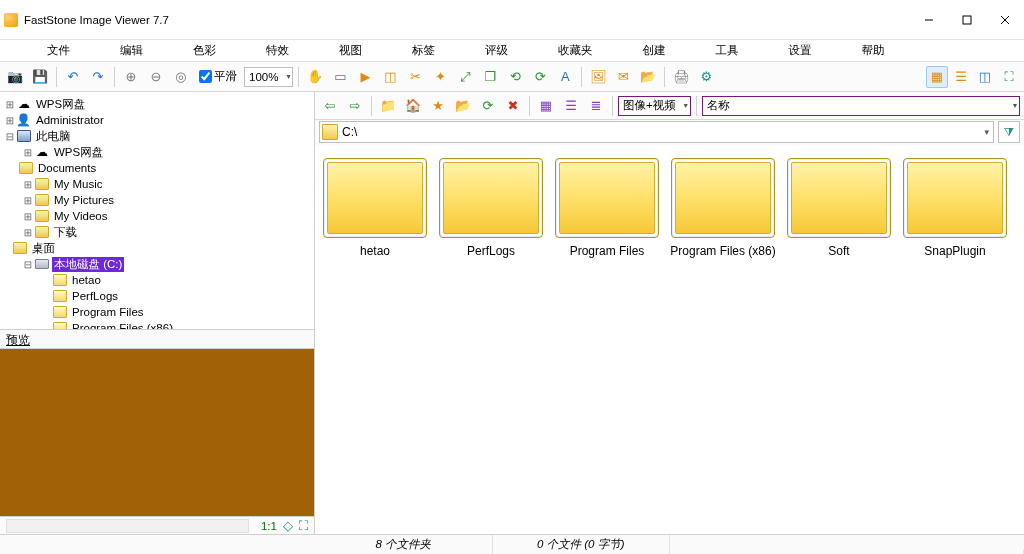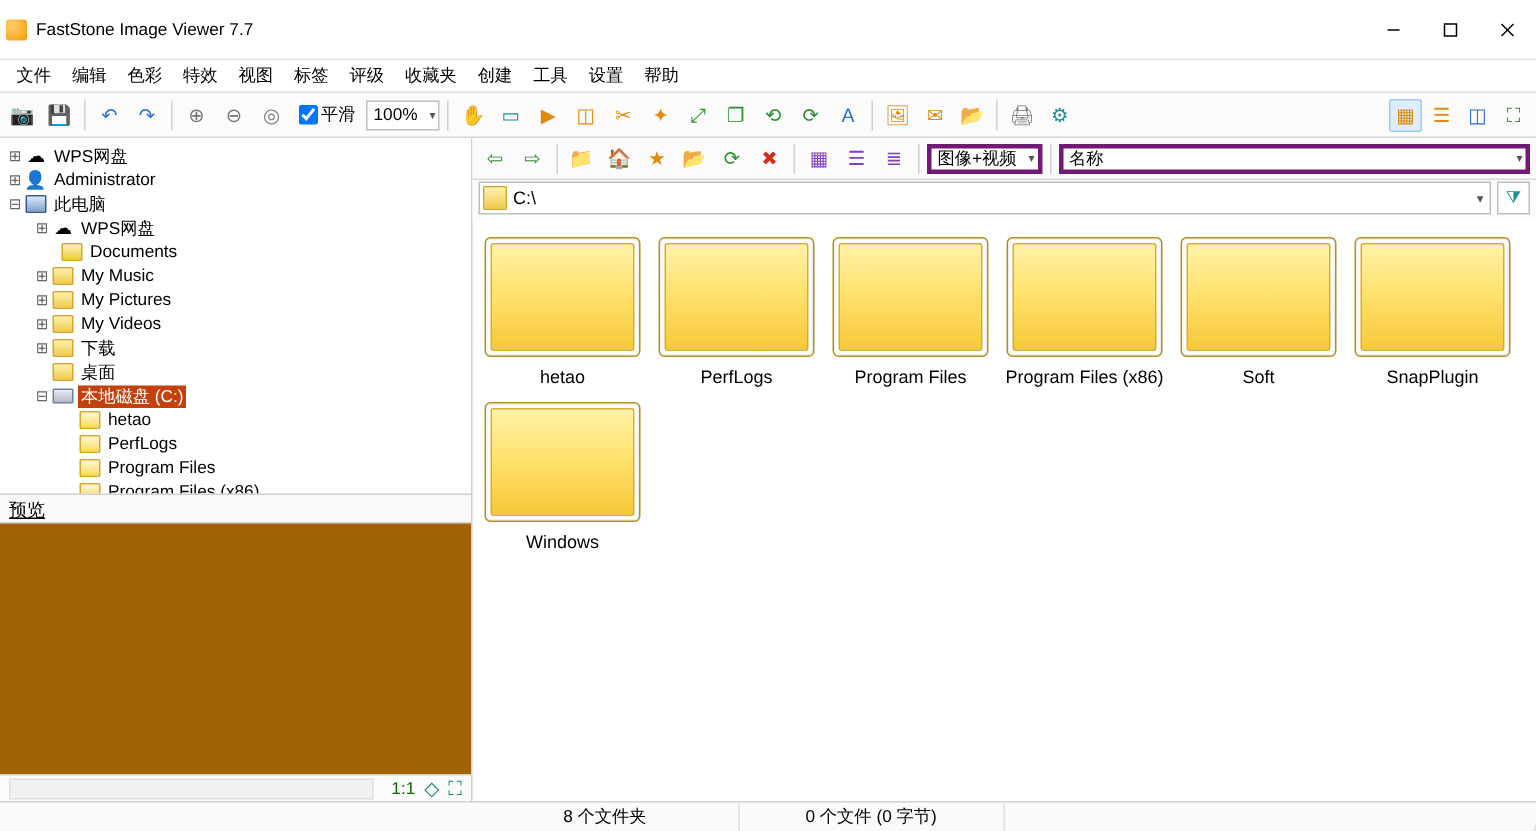--- a/index.html
+++ b/index.html
@@ -10,7 +10,7 @@
   .winbtn { width:38px; height:24px; display:flex; align-items:center; justify-content:center; color:#333; }
   .winbtn svg { width:10px; height:10px; }
   .menubar { height: 22px; display:flex; align-items:center; padding:0 4px; gap:0; background:#fff; border-bottom:1px solid #e0e0e0; }
-  .menubar .menuitem { padding:12px 7px; color:#000; }
+  .menubar .menuitem { padding:12px 7px; color:#000;margin-left:36px; }
   .toolbar { height:30px; display:flex; align-items:center; padding:2px 4px; gap:3px; background:#fbfbfb; border-bottom:1px solid #d8d8d8; }
   .tbtn { width:22px; height:22px; display:flex; align-items:center; justify-content:center; border:1px solid transparent; border-radius:2px; }
   .tbtn .ico { width:16px; height:16px; display:flex; align-items:center; justify-content:center; font-size:13px; line-height:1; }

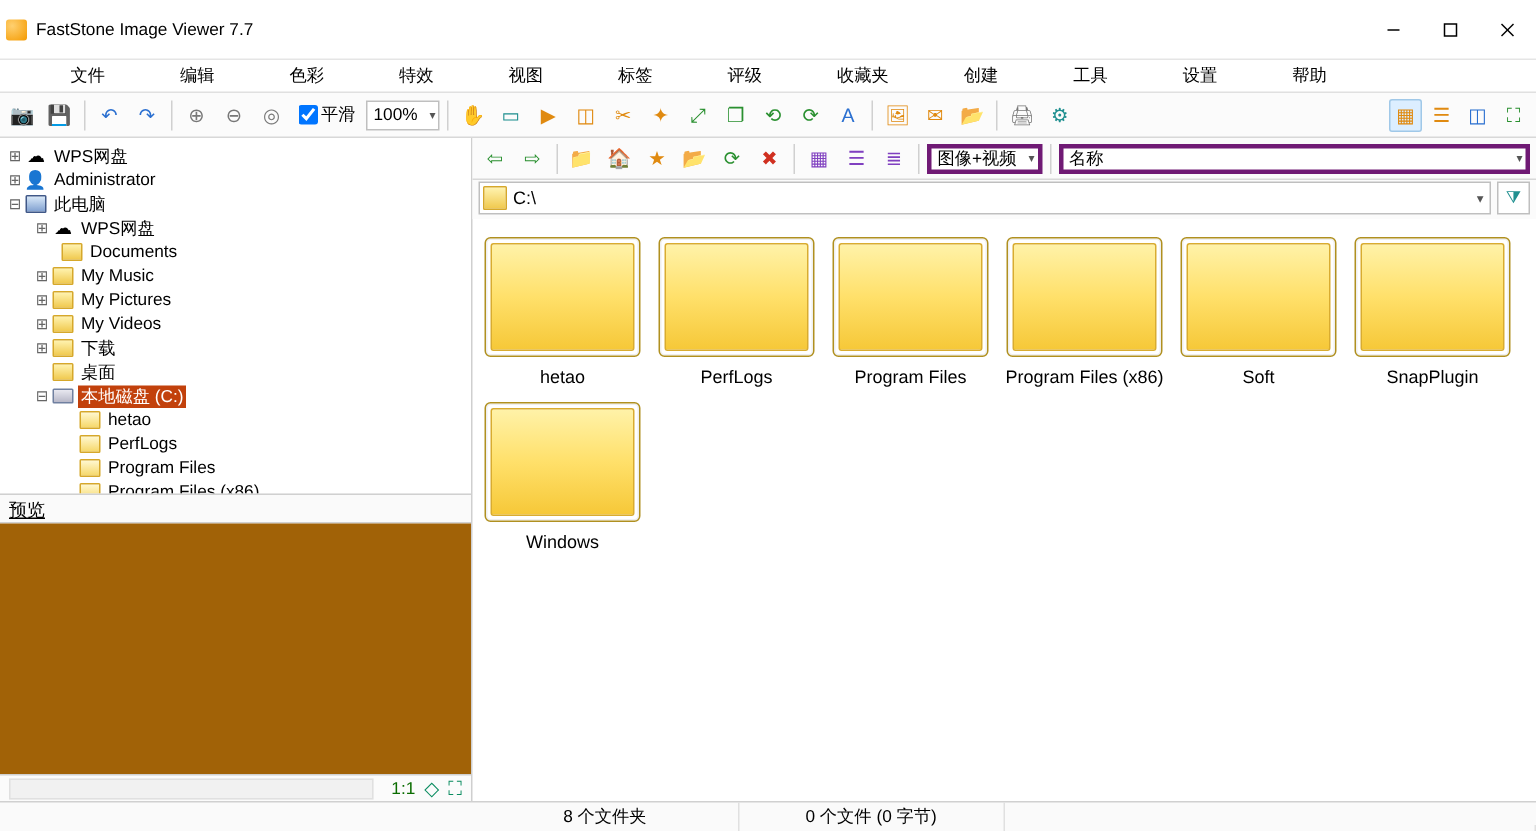--- a/index.html
+++ b/index.html
@@ -36,7 +36,7 @@
   
   .rightpanel { flex:1; display:flex; flex-direction:column; min-width:0;}
   .rtoolbar { height:28px; display:flex; align-items:center; padding:2px 4px; gap:3px; background:#fbfbfb; border-bottom:1px solid #d8d8d8;}
-  .combobox { height:20px; border:3px solid #701a75; background:#fff; padding:0 14px 0 4px; font-size:11.5px; display:flex; align-items:center; position:relative; min-width:70px;}
+  .combobox { height:20px; border:1px solid #701a75; background:#fff; padding:0 14px 0 4px; font-size:11.5px; display:flex; align-items:center; position:relative; min-width:70px;}
   .combobox::after { content:"▾"; position:absolute; right:2px; font-size:8px; color:#555;}
   .addrrow { height:26px; display:flex; align-items:center; padding:2px 4px 4px 4px; gap:4px; background:#fbfbfb; }
   .addrbox { flex:1; height:22px; border:1px solid #bfbfbf; background:#fff; display:flex; align-items:center; padding:0 2px; position:relative;}

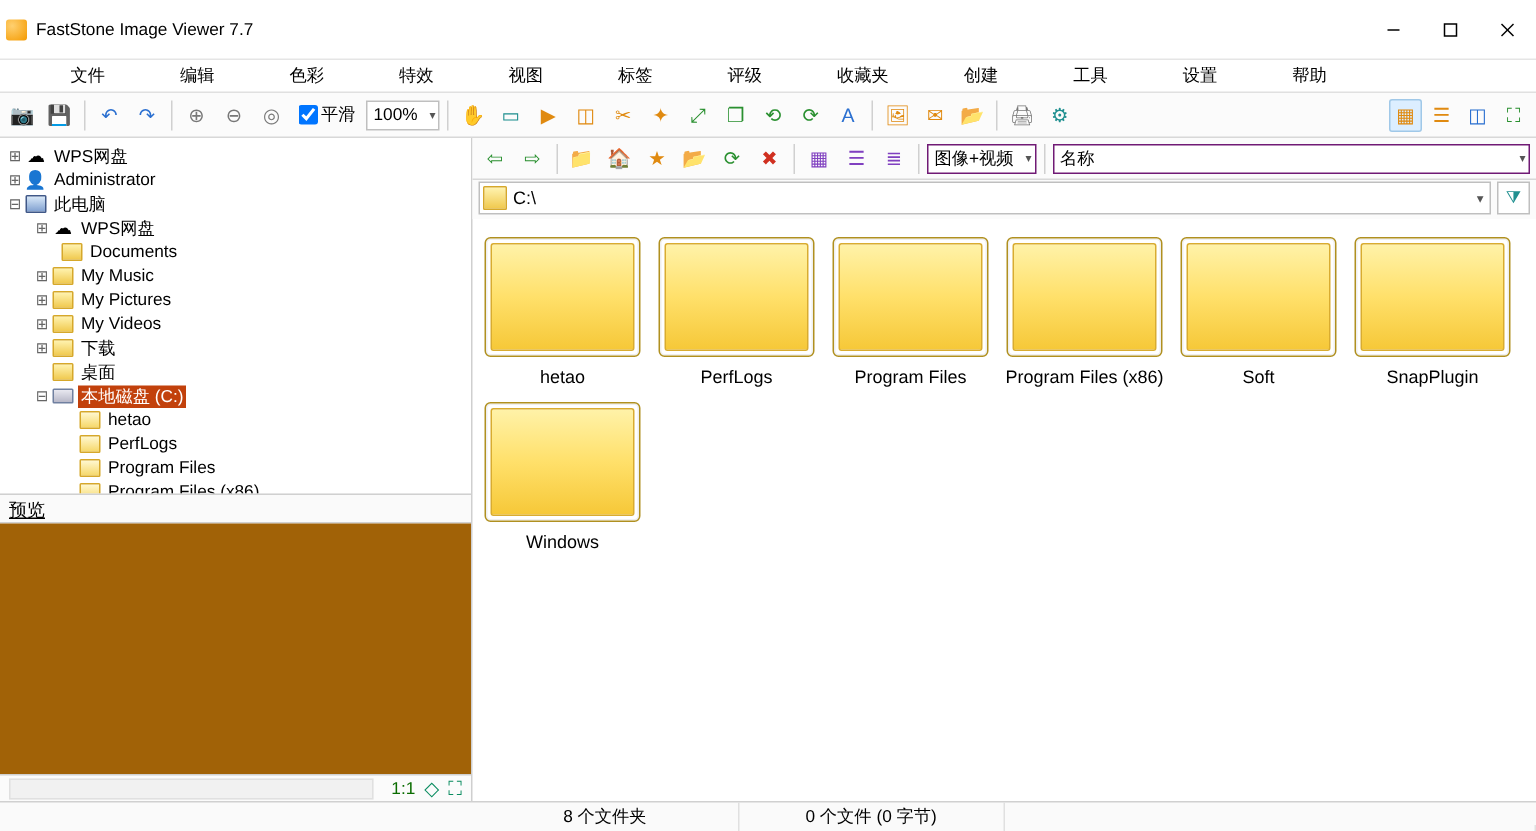--- a/index.html
+++ b/index.html
@@ -232,7 +232,7 @@
           </span>
           <span class="lbl">WPS网盘</span>
         </div>
-        <div class="treerow" style="padding-left: 28px;">
+        <div class="treerow" style="padding-left: 6px;">
           <span class="exp">  </span>
           <span class="tic">
             <span class="ic-folder"></span>

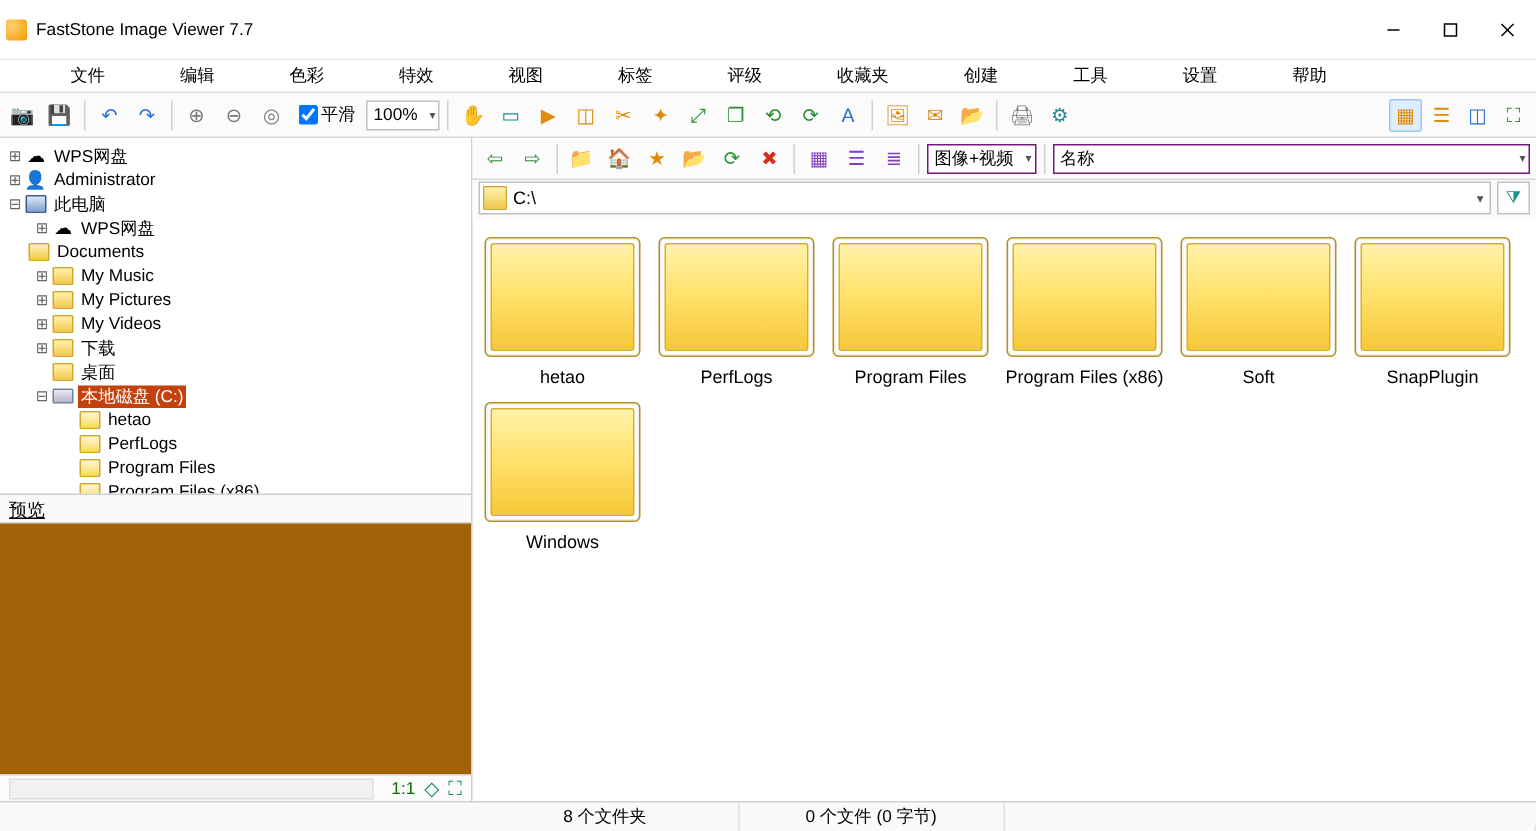--- a/index.html
+++ b/index.html
@@ -267,7 +267,7 @@
           </span>
           <span class="lbl">下载</span>
         </div>
-        <div class="treerow" style="padding-left: 22px;">
+        <div class="treerow" style="">
           <span class="exp">  </span>
           <span class="tic">
             <span class="ic-folder"></span>

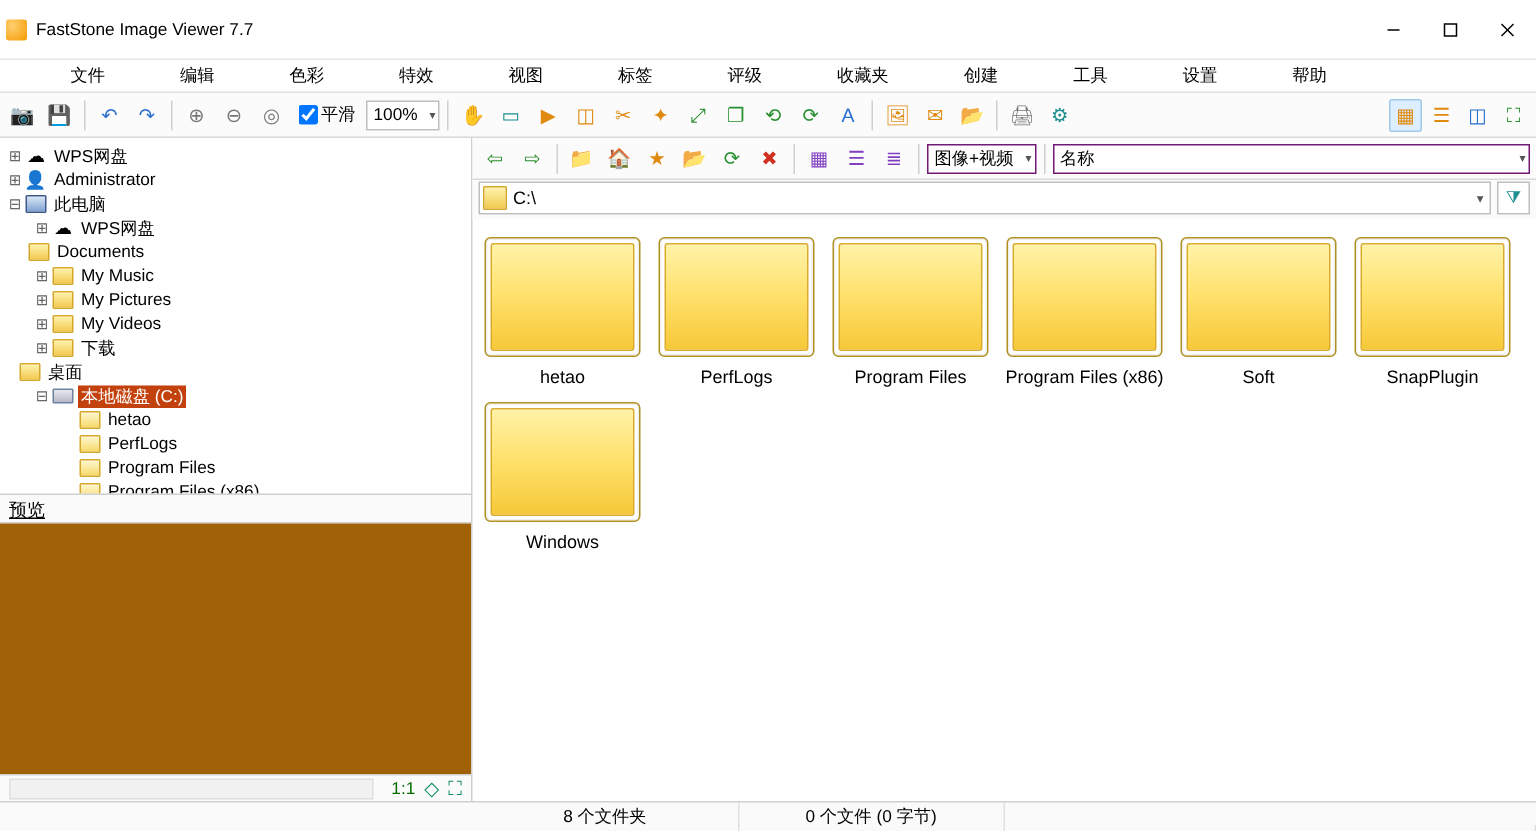--- a/index.html
+++ b/index.html
@@ -27,7 +27,7 @@
   .treerow .exp { width:12px; text-align:center; color:#666; font-size:10px; }
   .treerow .tic { width:16px; height:16px; display:flex; align-items:center; justify-content:center; margin-right:2px;}
   .treerow .lbl { padding:0 2px;text-align:right; }
-  .treerow.sel .lbl { background:#c2410c; color:#fff; }
+  .treerow.sel .lbl { background:#6d28d9; color:#fff; }
   .previewhdr { height:20px; background:#fafafa; border-top:1px solid #d0d0d0; border-bottom:1px solid #d0d0d0; padding:2px 6px; font-size:12px;text-decoration:underline; }
   .previewarea { height:185px; background:#a16207; position:relative; }
   .previewbar { position:absolute; bottom:0; left:0; right:0; height:18px; background:#fbfbfb; border-top:1px solid #d0d0d0; display:flex; align-items:center; justify-content:flex-end; gap:6px; padding:0 6px; font-size:11px; color:#0a6c00; }

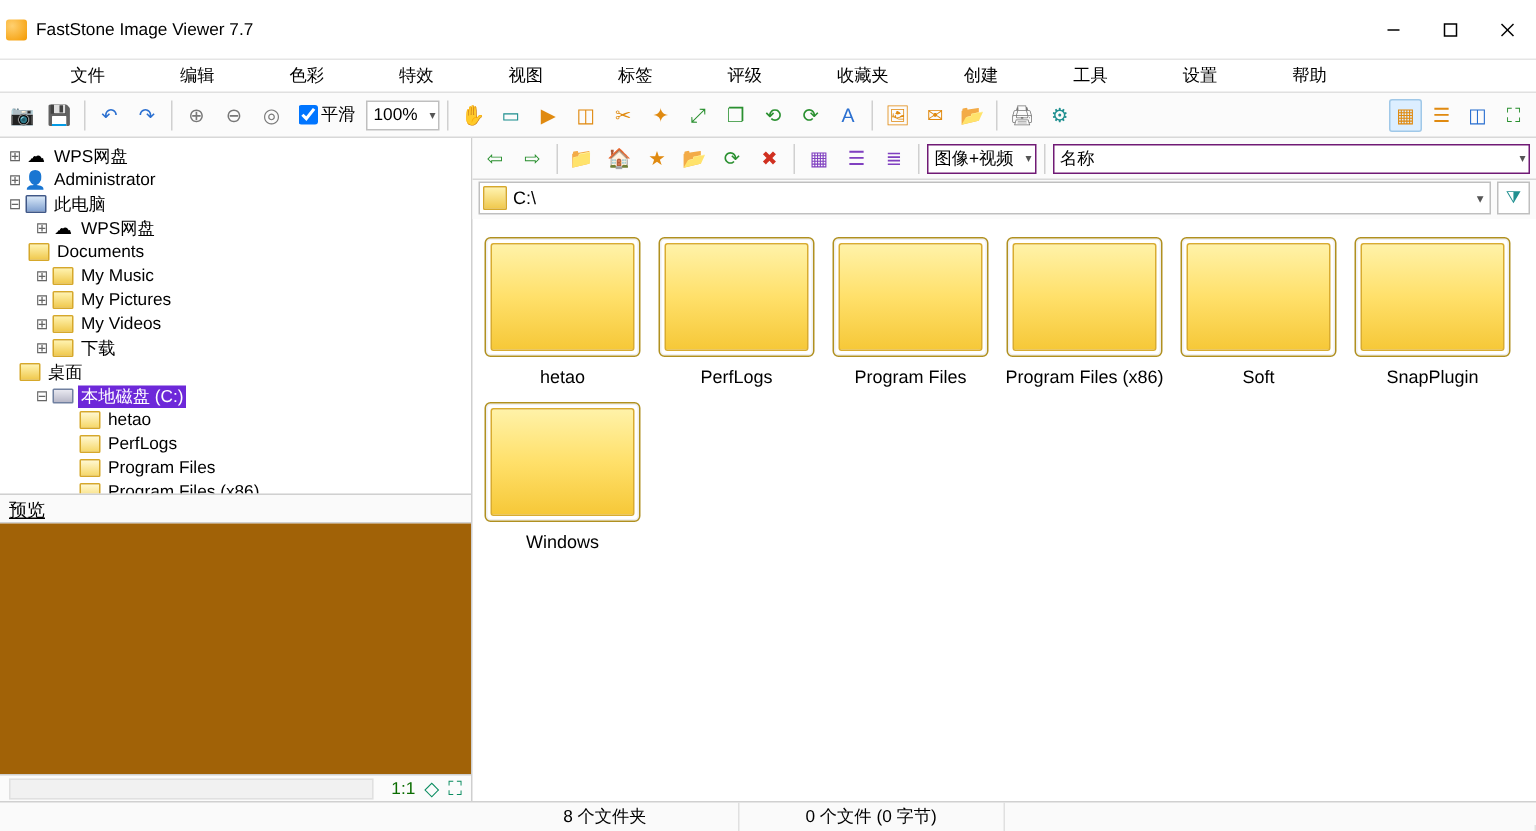--- a/index.html
+++ b/index.html
@@ -413,12 +413,6 @@
           </div>
           <div class="thumblabel">SnapPlugin</div>
         </div>
-        <div class="thumbitem">
-          <div class="thumbframe">
-            <div class="foldericon"></div>
-          </div>
-          <div class="thumblabel">Windows</div>
-        </div>
       </div>
   </div>
 </div>

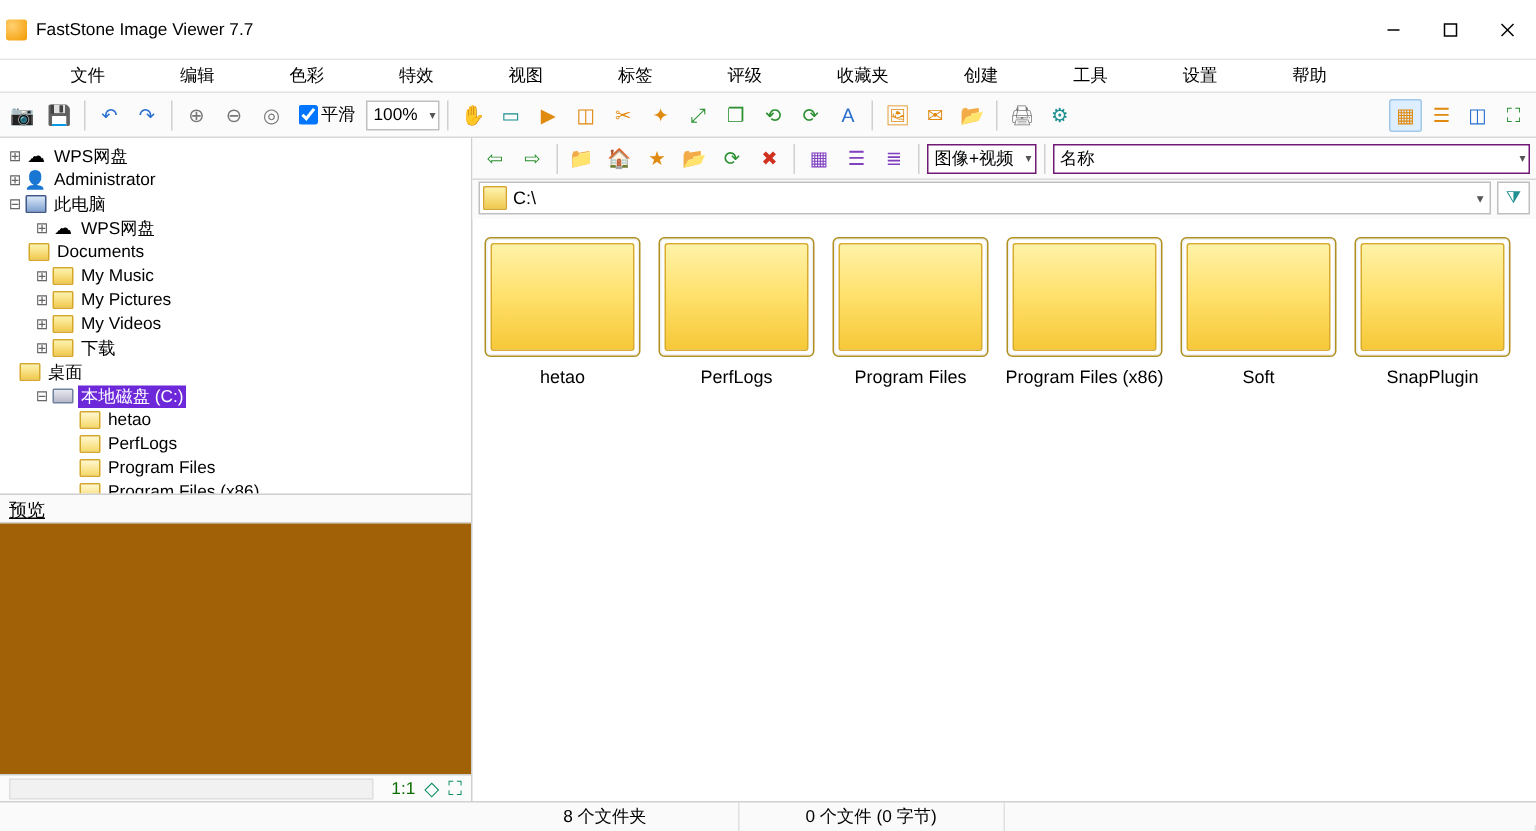--- a/index.html
+++ b/index.html
@@ -49,7 +49,7 @@
   .thumbframe { width:104px; height:80px; border:1px solid #b09020; border-radius:4px; padding:3px; background:#fff; box-shadow:0 0 0 1px #efefef inset;}
   .foldericon { width:100%; height:100%; border-radius:2px; background:linear-gradient(#fff2a8 0%, #ffe06a 50%, #f6c838 100%); border:1px solid #d9ac30;}
   .thumblabel { margin-top:6px; font-size:12px; color:#000; text-align:center;}
-  .statusbar { height:20px; border-top:1px solid #d0d0d0; background:#fafafa; display:flex; align-items:flex-end; font-size:12px;}
+  .statusbar { height:20px; border-top:1px solid #d0d0d0; background:#fafafa; display:flex; align-items:flex-end; font-size:12px;font-style:italic;}
   .statusbar .cell { flex:1; text-align:center; border-right:1px solid #e0e0e0; padding:2px 0;}
   .statusbar .cell:first-child{border-left:1px solid #e0e0e0;}
   

